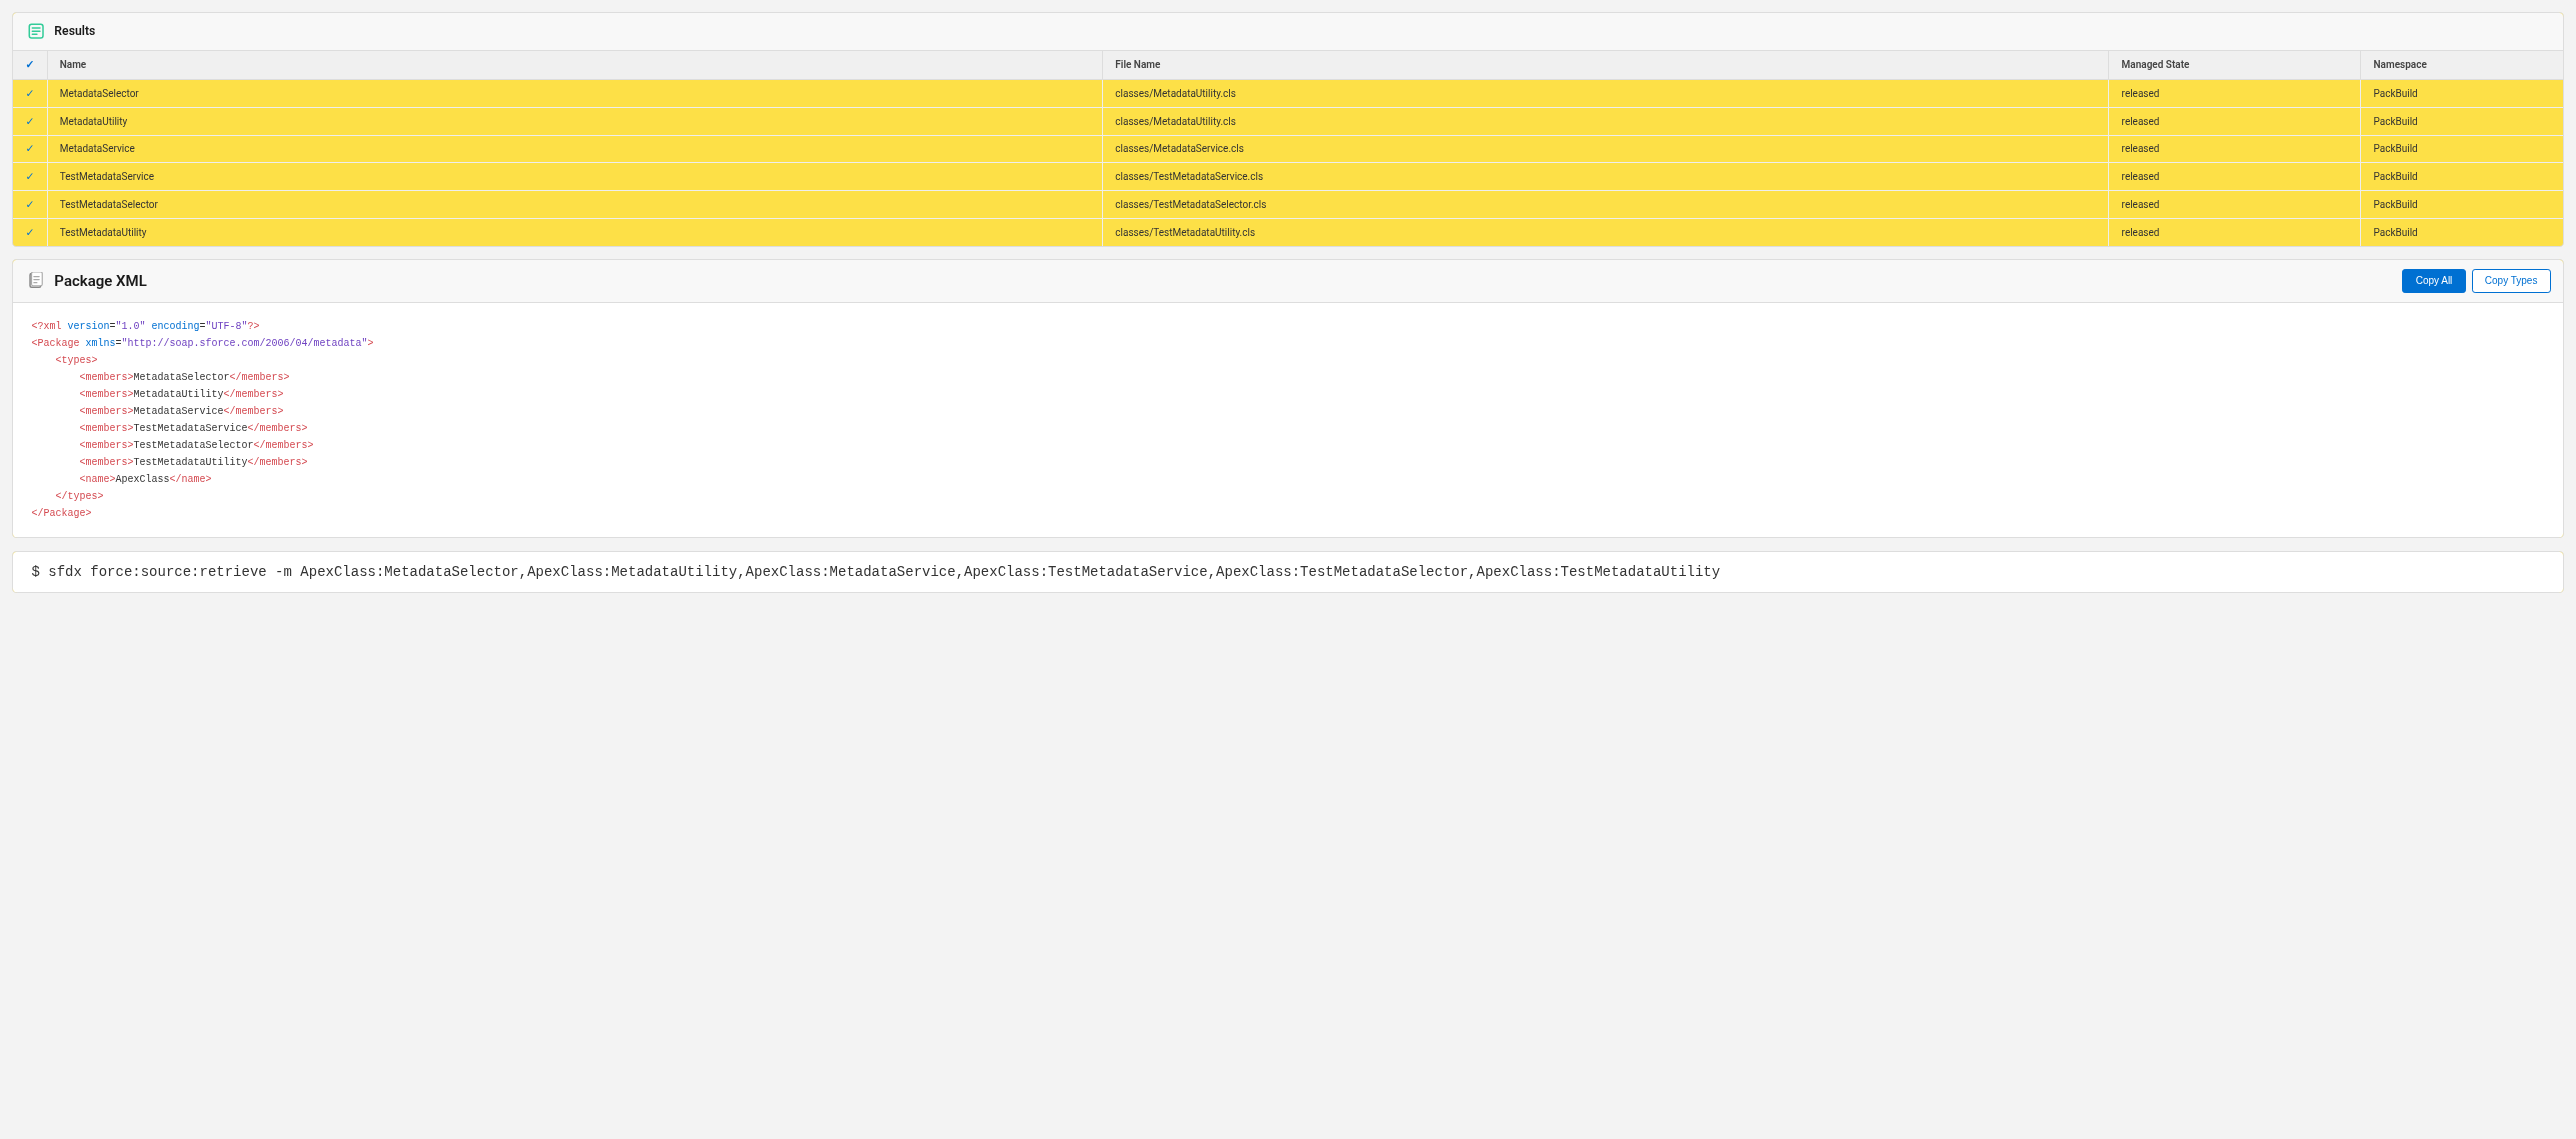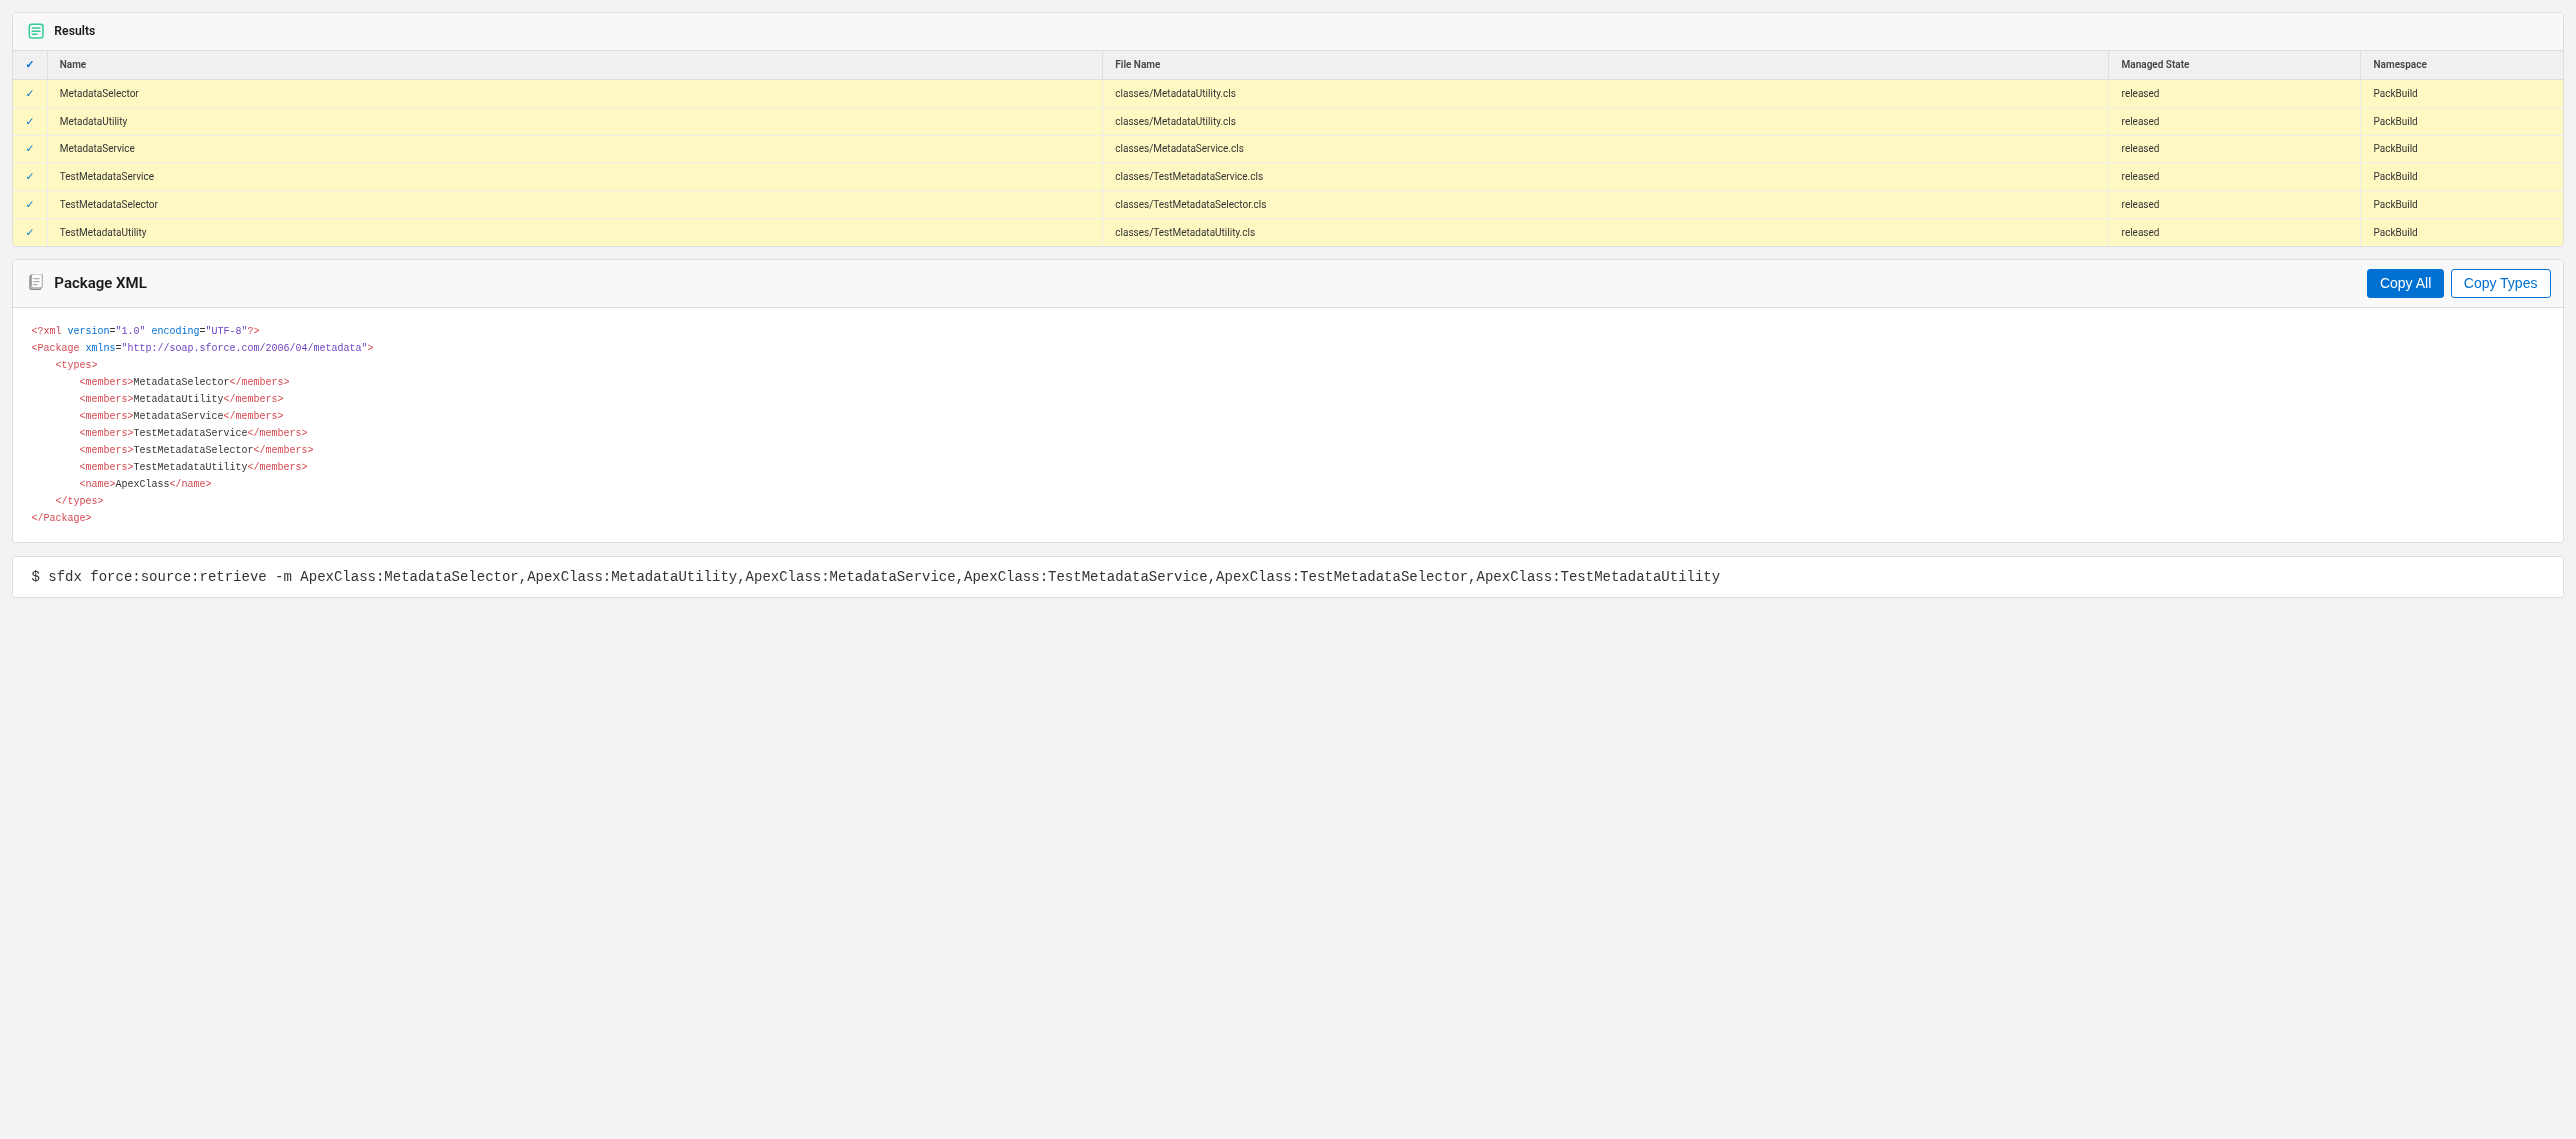--- a/index.html
+++ b/index.html
@@ -17,7 +17,7 @@
     }
 
     .panel {
-      background: #fef9c3;
+      background: #fde047;
       border: 0.8px solid #ddd;
       border-radius: 4.6px;
       margin-bottom: 12.2px;

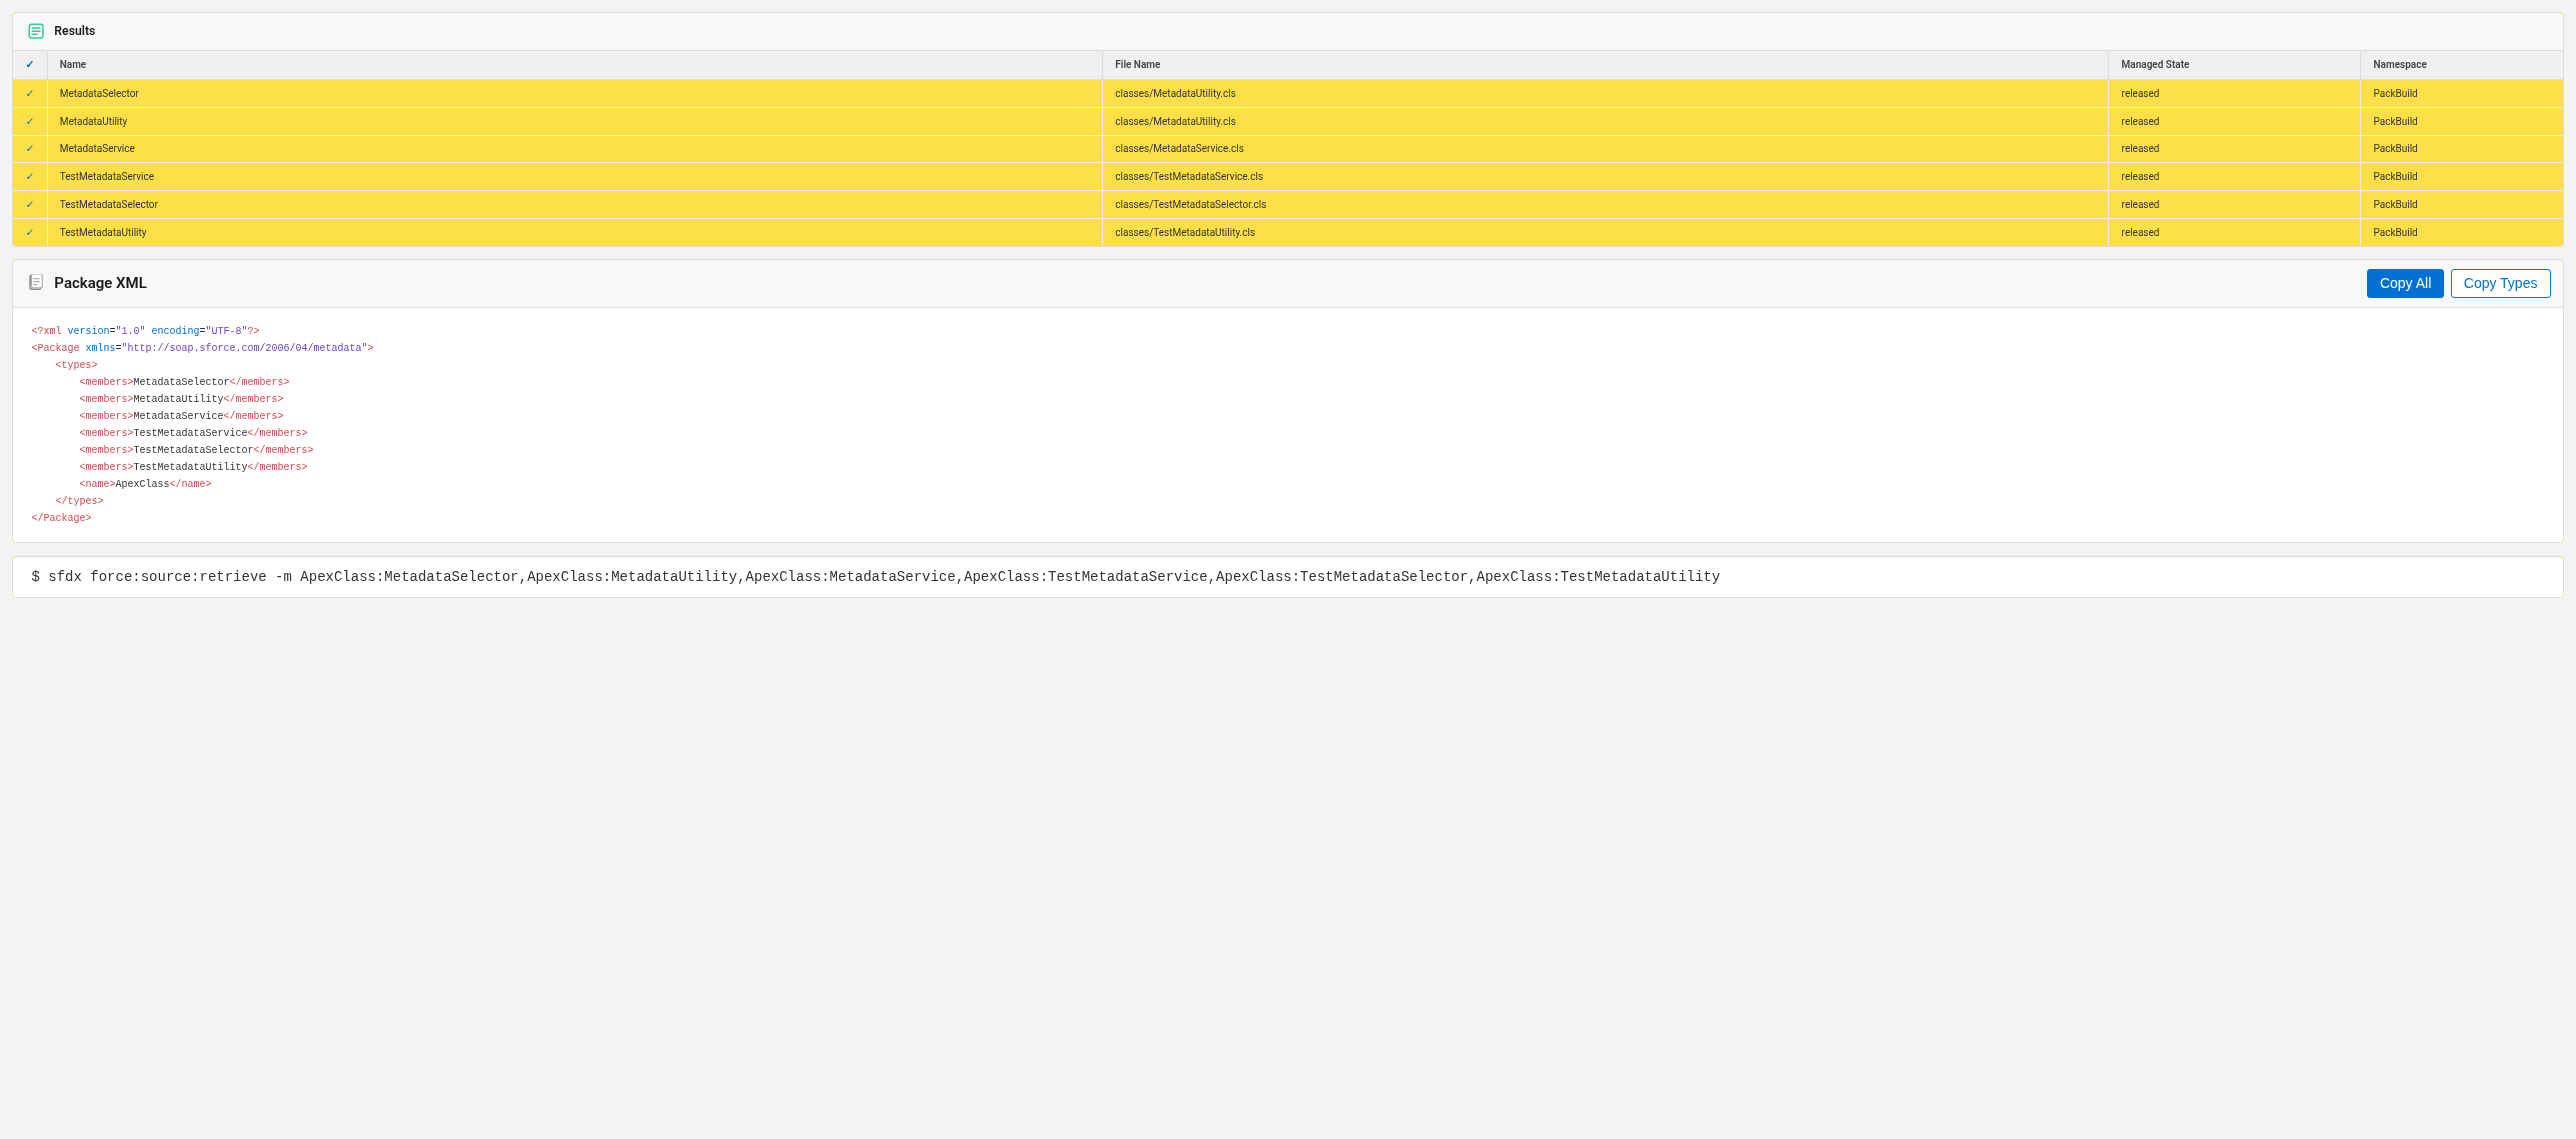--- a/index.html
+++ b/index.html
@@ -130,7 +130,7 @@
     .btn {
       padding: 5.3px 12.2px;
       border-radius: 3.1px;
-      font-size: 14px;
+      font-size: 10px;
       font-weight: 500;
       cursor: pointer;
       border: 0.8px solid transparent;

